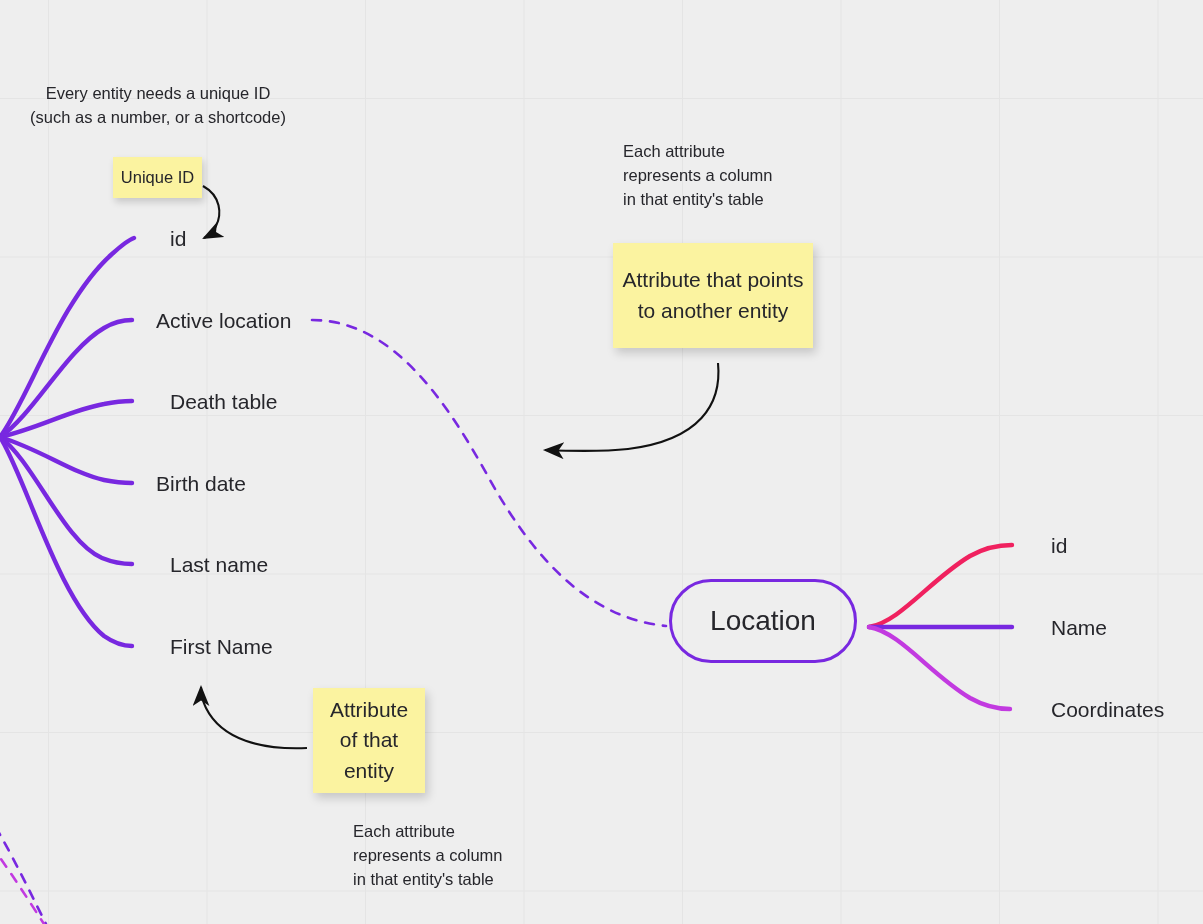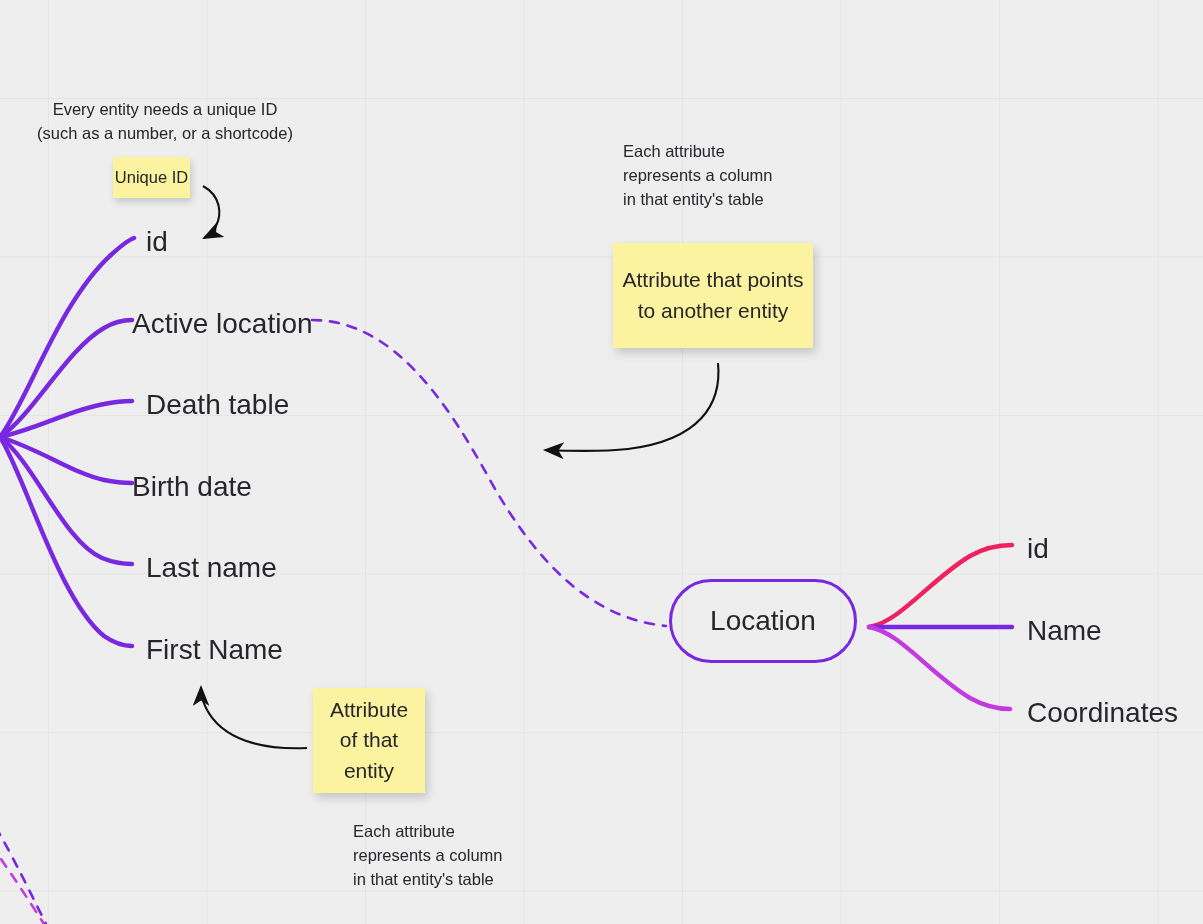--- a/index.html
+++ b/index.html
@@ -88,9 +88,8 @@
   }
   #note-unique-id {
     left: 30px;
-    top: 98px;
+    top: 82px;
     width: 256px;
-    margin-left: 7px;
   }
   #note-pointer {
     left: 623px;

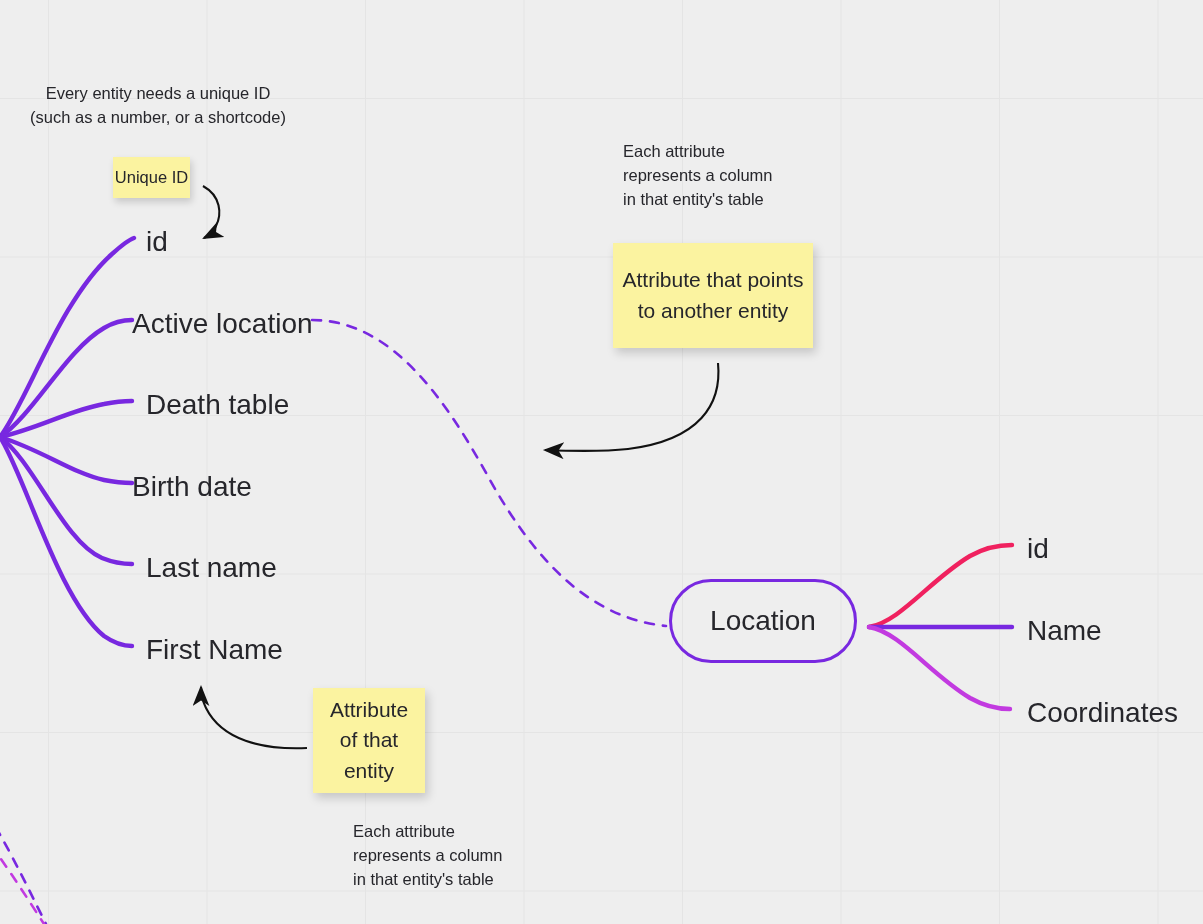--- a/index.html
+++ b/index.html
@@ -62,7 +62,7 @@
   #sticky-unique-id {
     left: 113px;
     top: 157px;
-    width: 77px;
+    width: 89px;
     height: 41px;
     font-size: 16.5px;
     background: #fbf3a0;

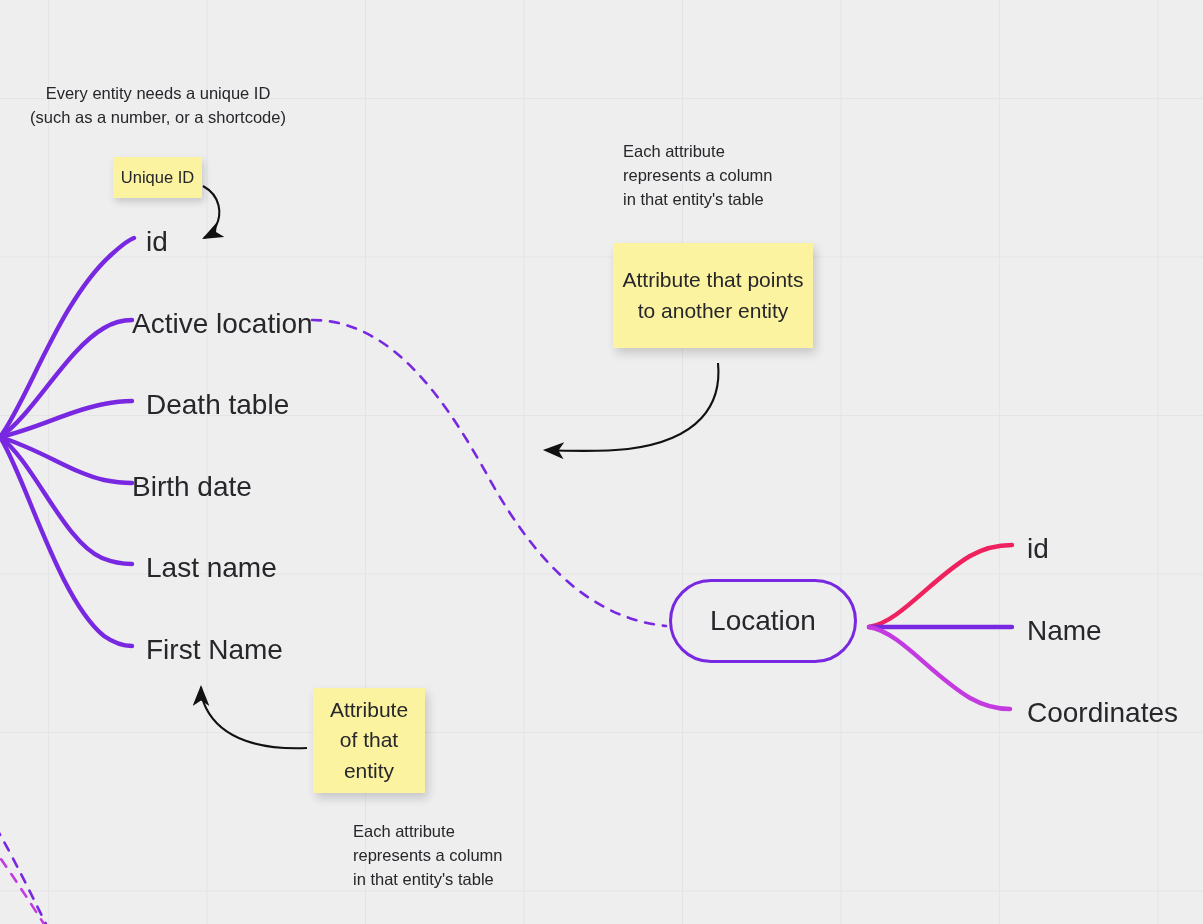--- a/index.html
+++ b/index.html
@@ -36,10 +36,11 @@
   }
   .attr-label {
     position: absolute;
-    font-size: 28px;
+    font-size: 21px;
     color: #26262b;
     white-space: nowrap;
     line-height: 1;
+    margin-left: 24px;
   }
   .annotation {
     position: absolute;

